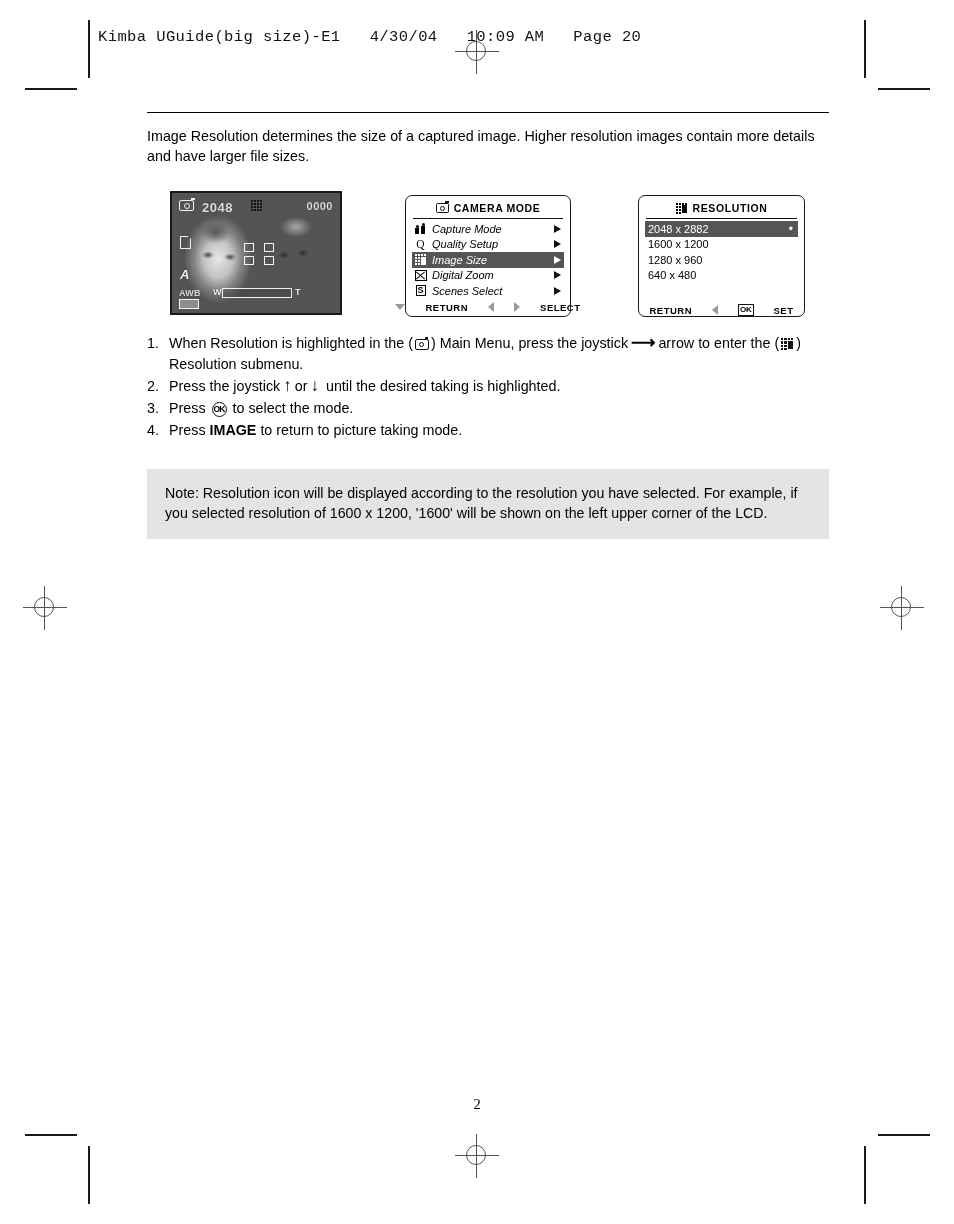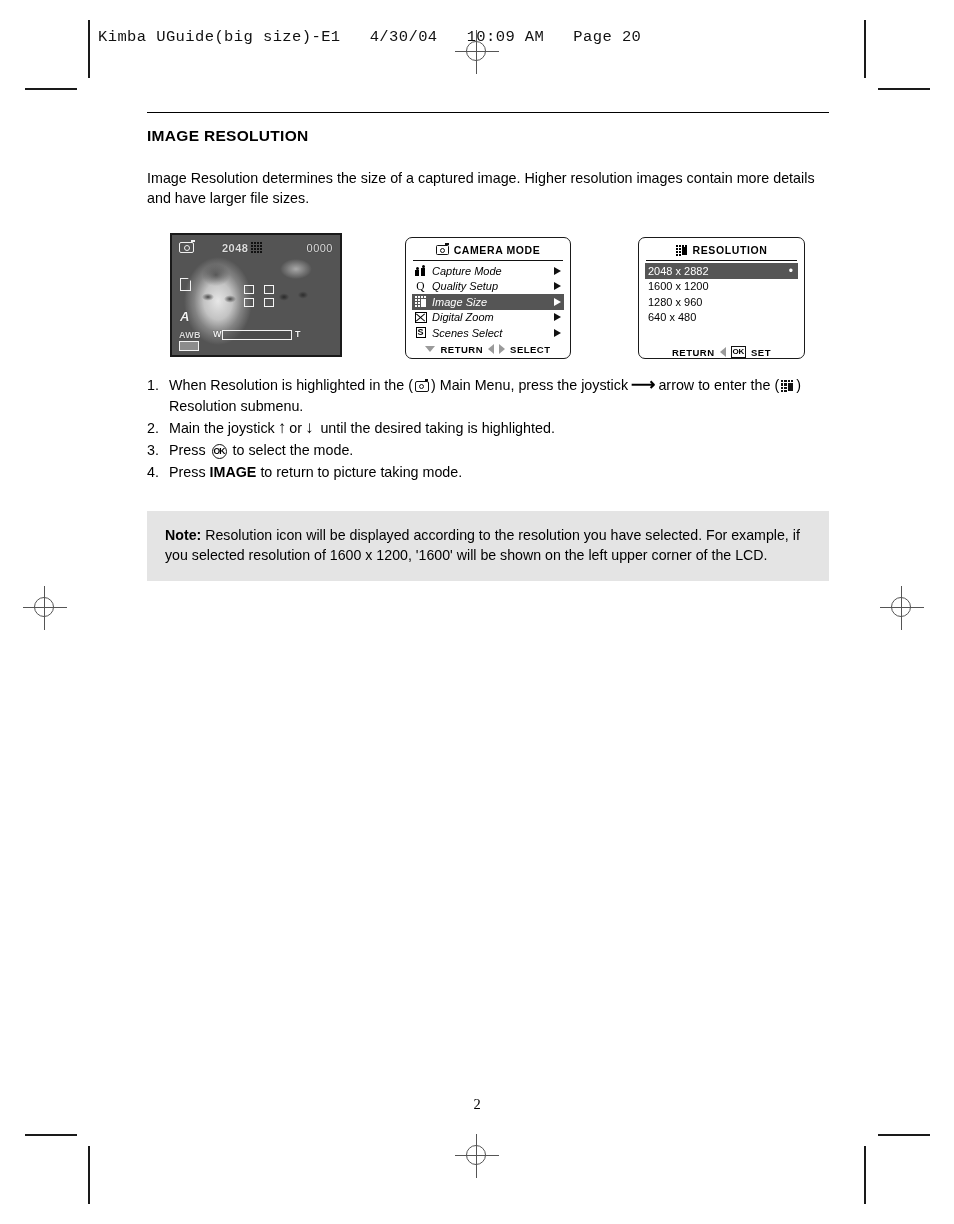--- a/index.html
+++ b/index.html
@@ -506,7 +506,6 @@
 
   <div class="rule"></div>
 
-  <div class="sec-title">IMAGE RESOLUTION</div>
 
   <div class="intro">Image Resolution determines the size of a captured image.  Higher resolution images contain more details and have larger file sizes.</div>
 

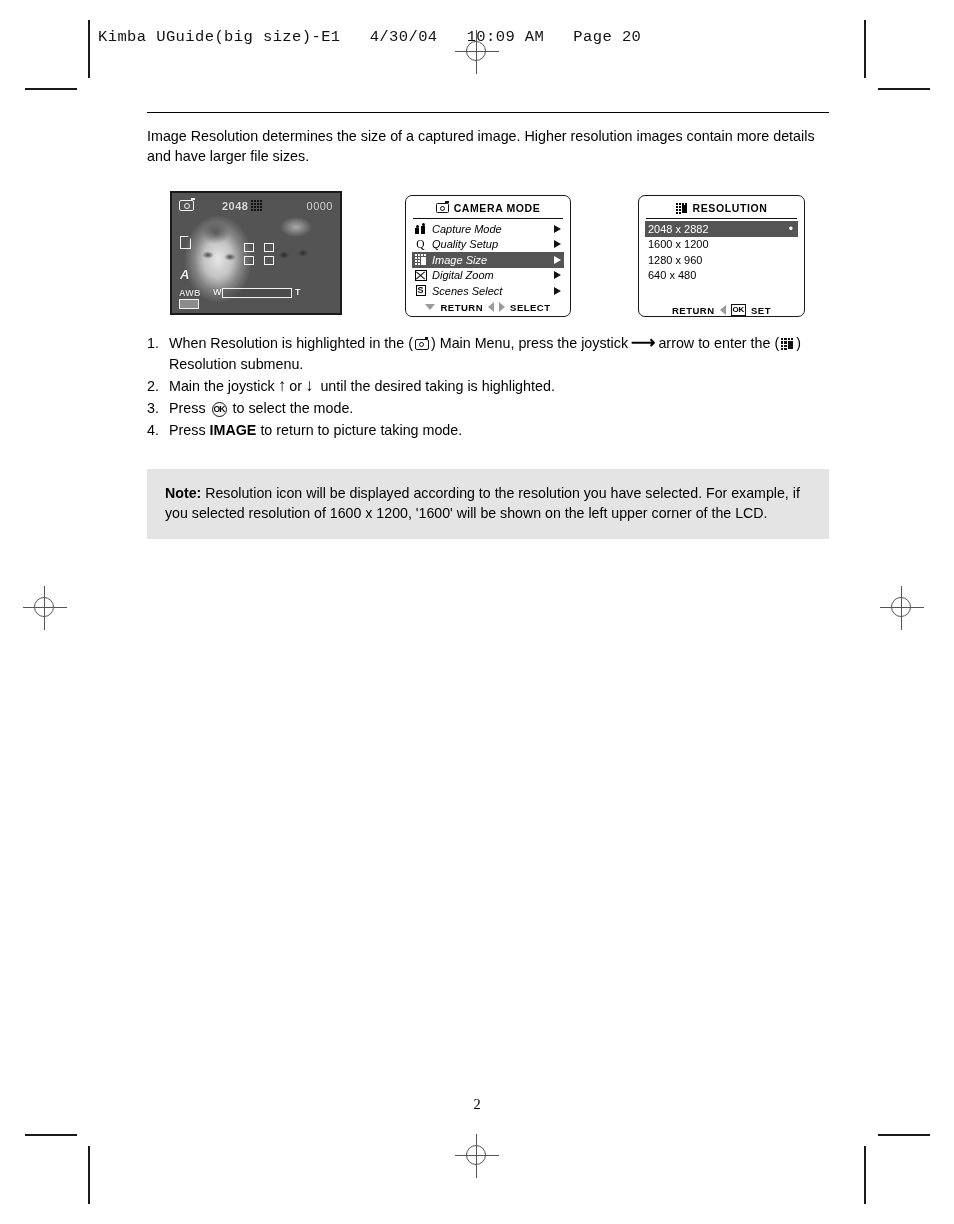--- a/index.html
+++ b/index.html
@@ -147,11 +147,10 @@
 
   .osd-res {
     left: 30px; top: 8px;
-    font-size: 11px; font-weight: bold;
+    font-size: 13px; font-weight: bold;
     letter-spacing: 0.5px;
     text-shadow: 0 0 1px rgba(0,0,0,.9);
     opacity: .88;
-    margin-left: 20px;
   }
   .osd-count {
     right: 7px; top: 8px;

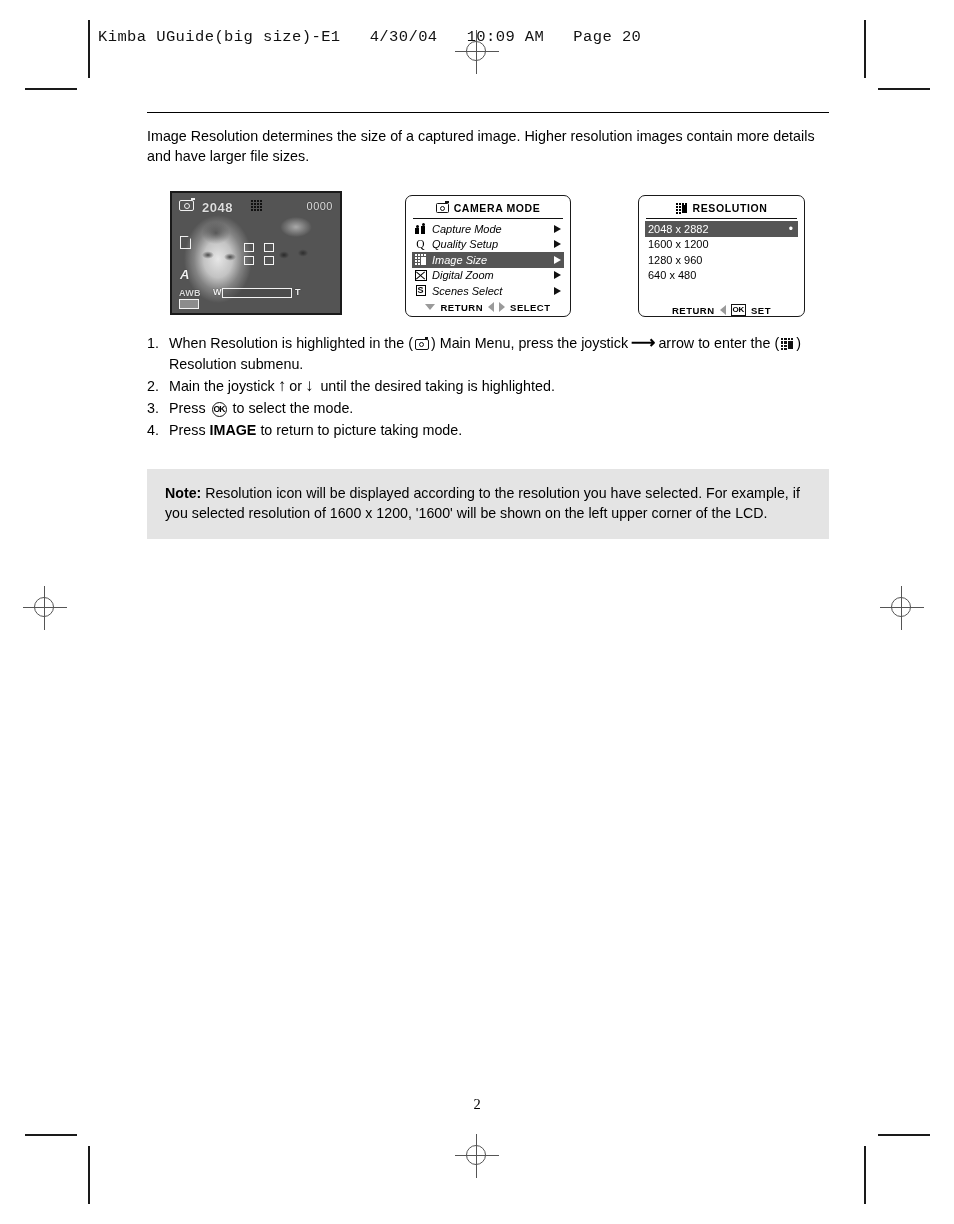--- a/index.html
+++ b/index.html
@@ -154,7 +154,7 @@
   }
   .osd-count {
     right: 7px; top: 8px;
-    font-size: 11px; font-weight: normal;
+    font-size: 11px; font-weight: bold;
     letter-spacing: 0.5px;
     text-shadow: 0 0 1px rgba(0,0,0,.9);
     opacity: .88;

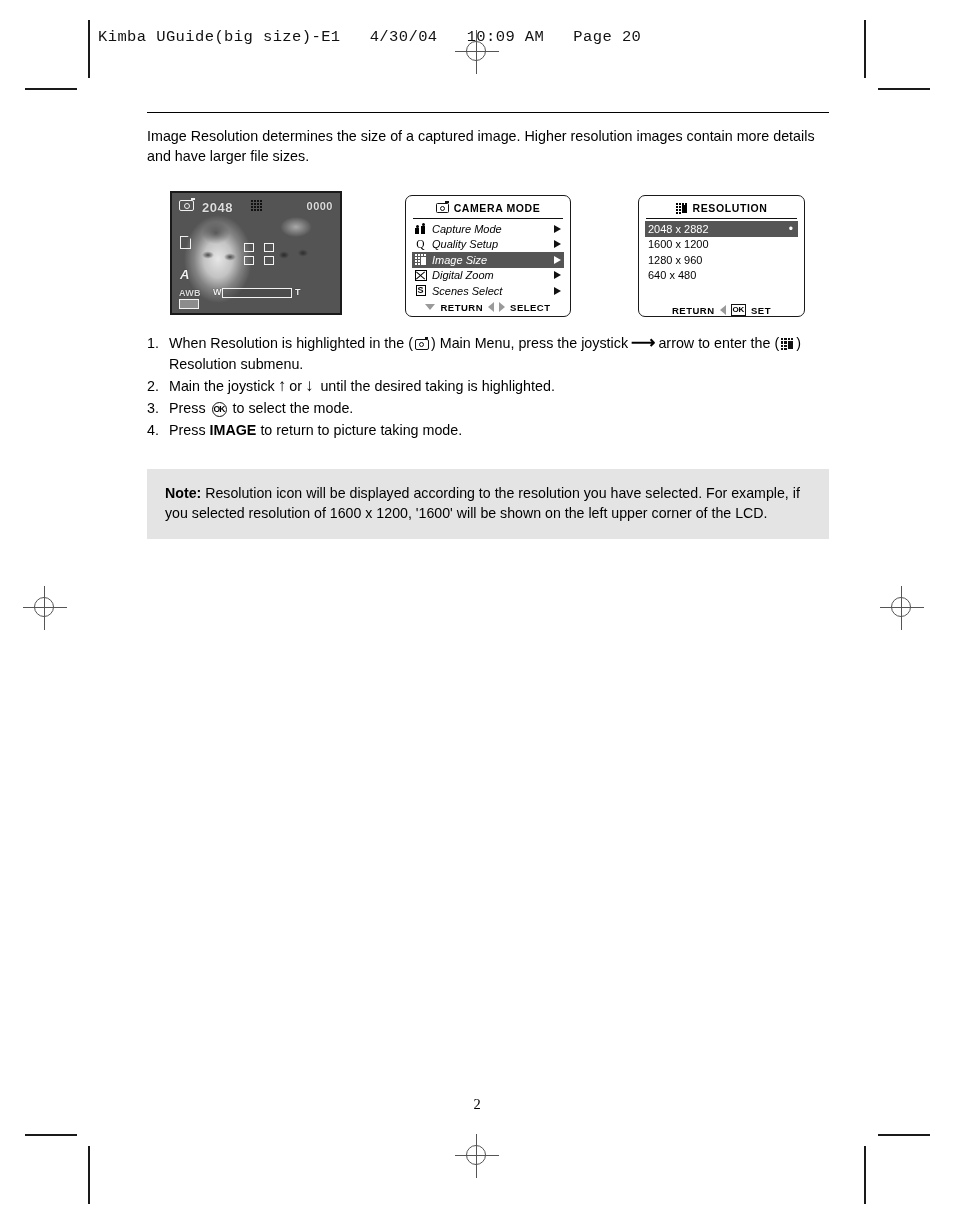--- a/index.html
+++ b/index.html
@@ -290,7 +290,7 @@
     display: flex;
     align-items: center;
     justify-content: center;
-    gap: 5px;
+    gap: 20px;
     font-size: 9.5px;
     font-weight: bold;
     letter-spacing: 0.5px;

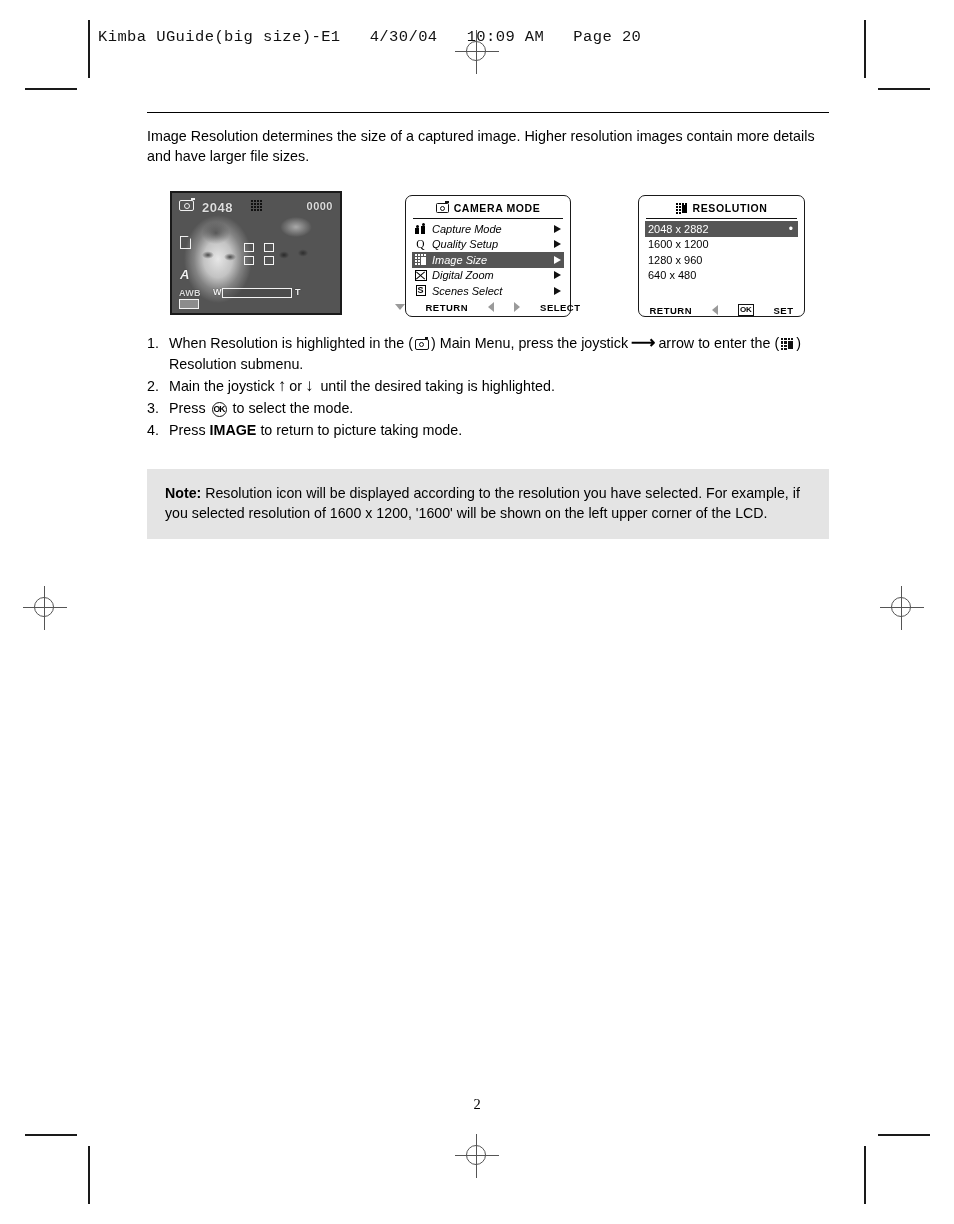--- a/index.html
+++ b/index.html
@@ -688,7 +688,7 @@
 
   <div class="step">
     <span class="step-num">2.</span>
-    <span class="step-body"><span>Main the joystick</span><span class="arr">↑</span><span>or</span><span class="arr">↓</span>&nbsp;<span>until the desired taking is highlighted.</span></span>
+    <span class="step-body"><span>Press the joystick</span><span class="arr">↑</span><span>or</span><span class="arr">↓</span>&nbsp;<span>until the desired taking is highlighted.</span></span>
   </div>
 
   <div class="step">

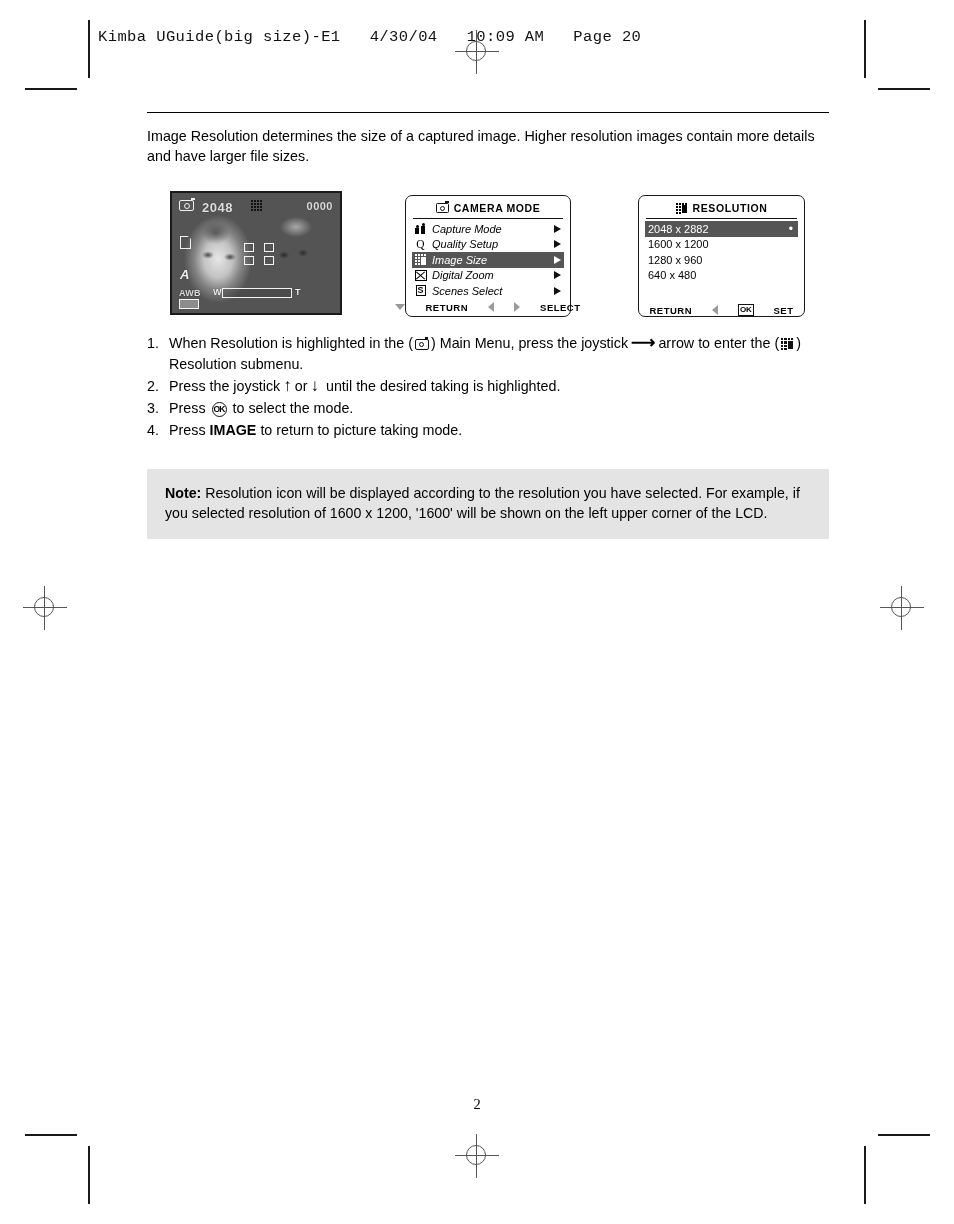--- a/index.html
+++ b/index.html
@@ -454,7 +454,7 @@
     width: 646px;
     box-sizing: content-box;
   }
-  .note-box b { font-weight: bold; }
+  .note-box b { font-weight: normal; }
 
   
   .folio {

